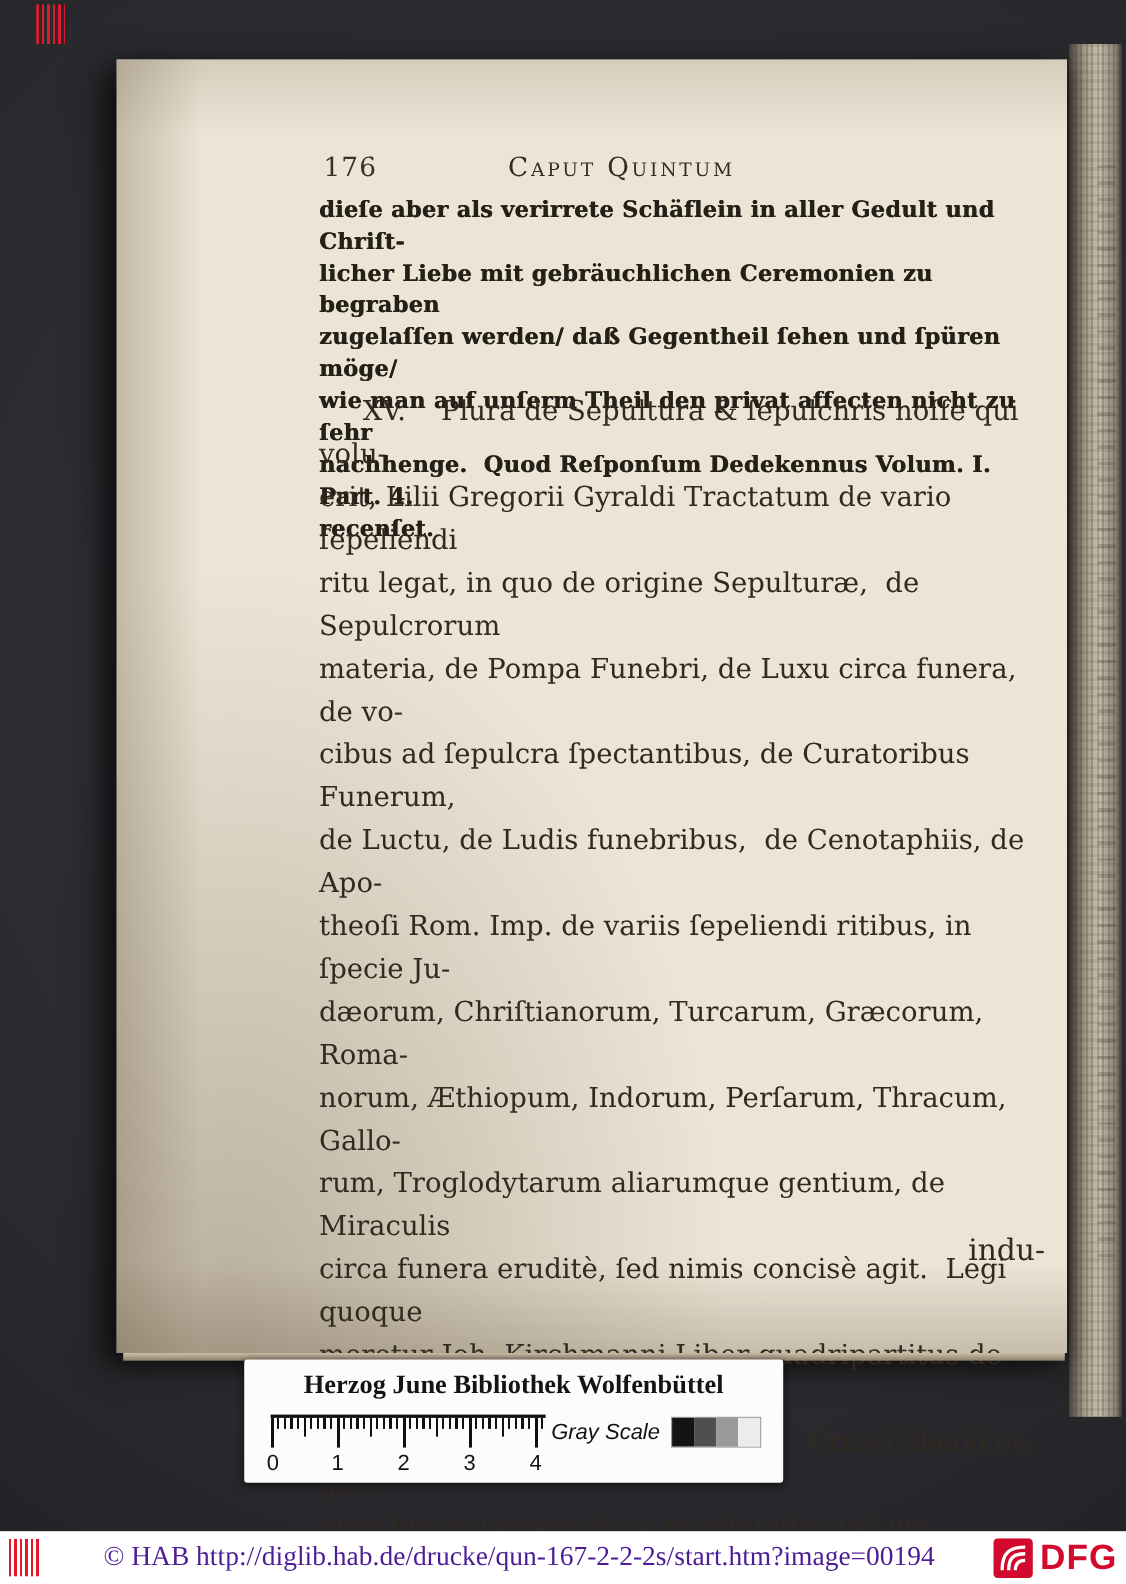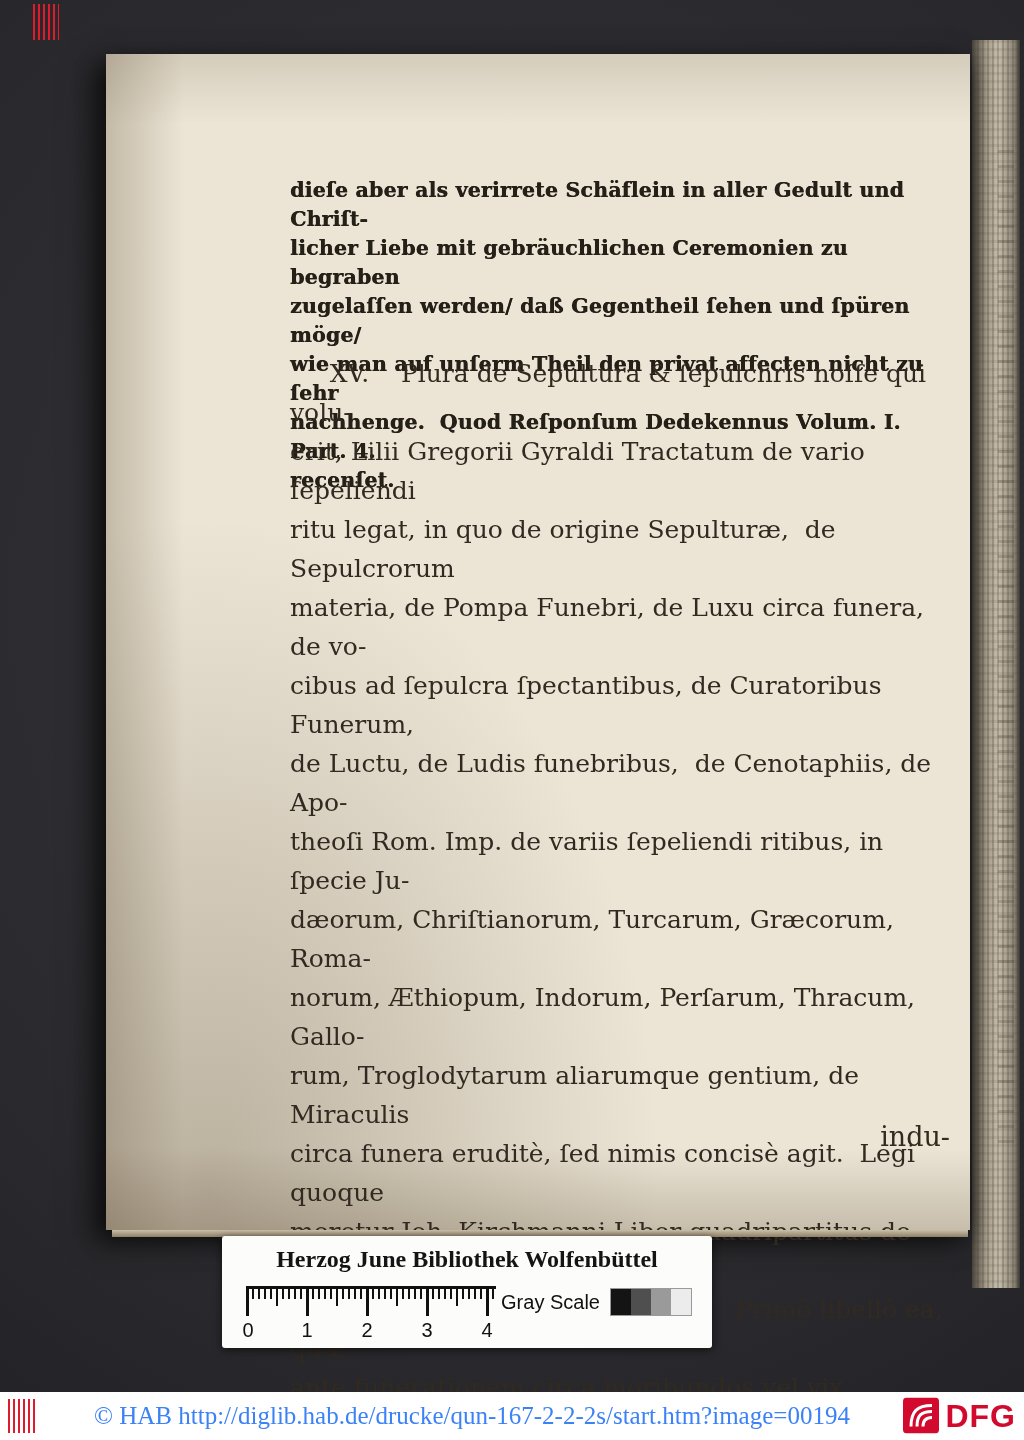--- a/index.html
+++ b/index.html
@@ -132,6 +132,10 @@
   <div class="page-edge"></div>
 
   <div class="book-page">
+    <div class="page-head">
+      <span class="page-number">176</span>
+      <span class="running-header">Caput Quintum</span>
+    </div>
     <div class="fraktur">dieſe aber als verirrete Schäflein in aller Gedult und Chriſt-
 licher Liebe mit gebräuchlichen Ceremonien zu begraben
 zugelaſſen werden/ daß Gegentheil ſehen und ſpüren möge/

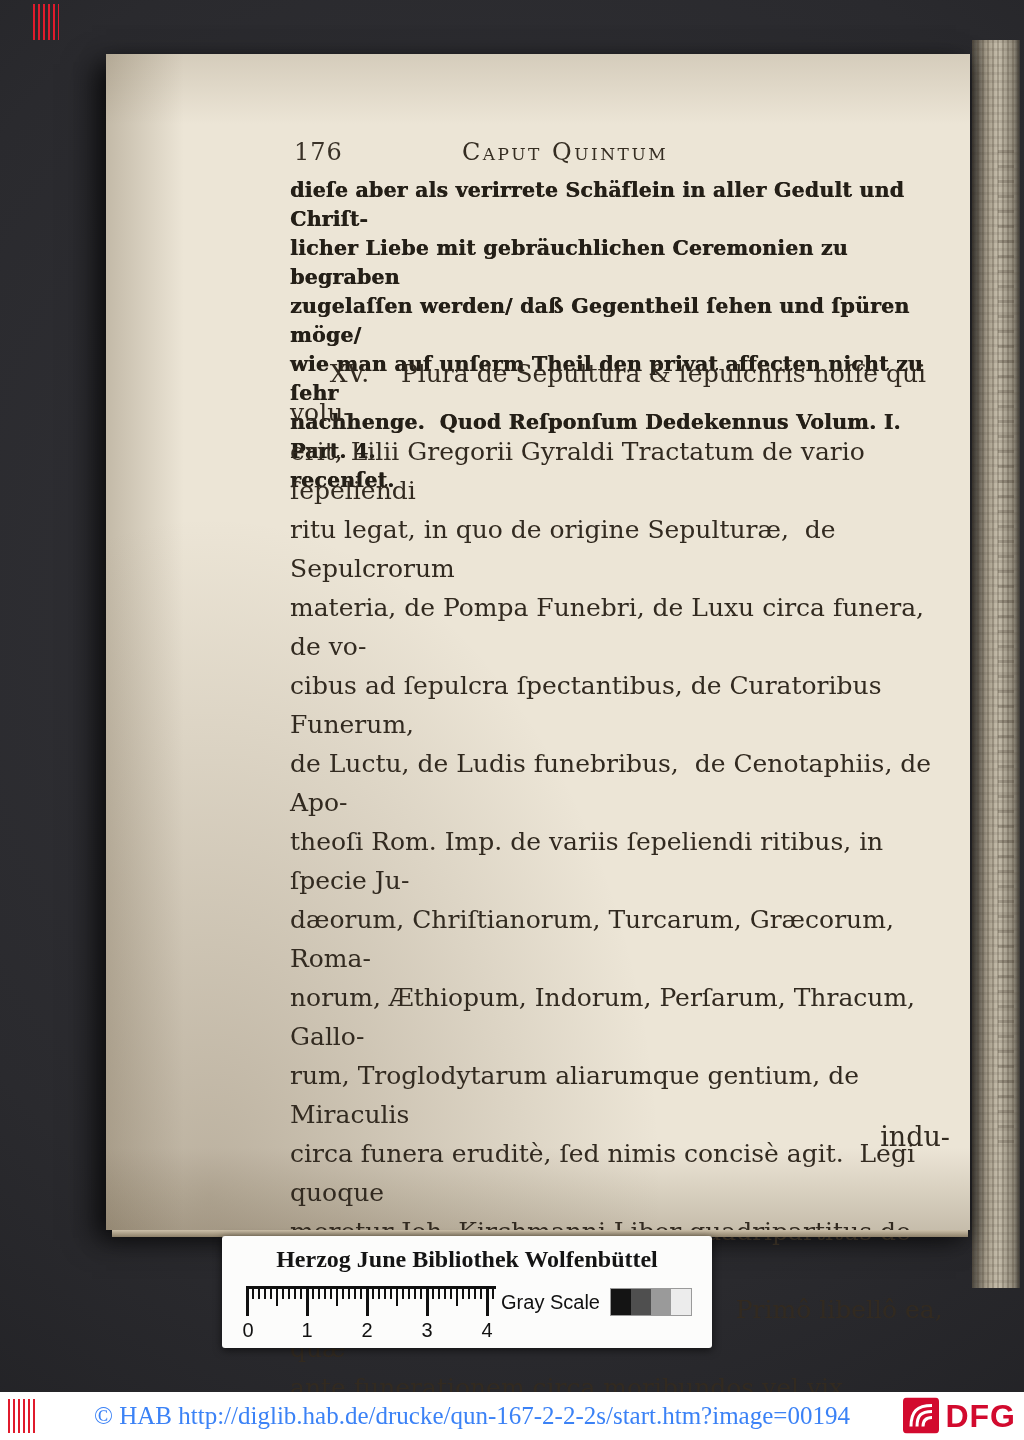--- a/index.html
+++ b/index.html
@@ -101,7 +101,7 @@
   .ruler-numbers span:nth-child(3){left:121px;}
   .ruler-numbers span:nth-child(4){left:181px;}
   .ruler-numbers span:nth-child(5){left:241px;}
-  .grayscale{display:flex;align-items:center;gap:10px;margin-top:2px;}
+  .grayscale{display:flex;align-items:center;gap:10px;margin-top:2px;font-style:italic;}
   .gs-label{font-family:"Liberation Sans", sans-serif;font-size:20px;color:#111;}
   .gs-patches{display:flex;border:1px solid #9a9a9a;}
   .gs-patch{width:20px;height:26px;}

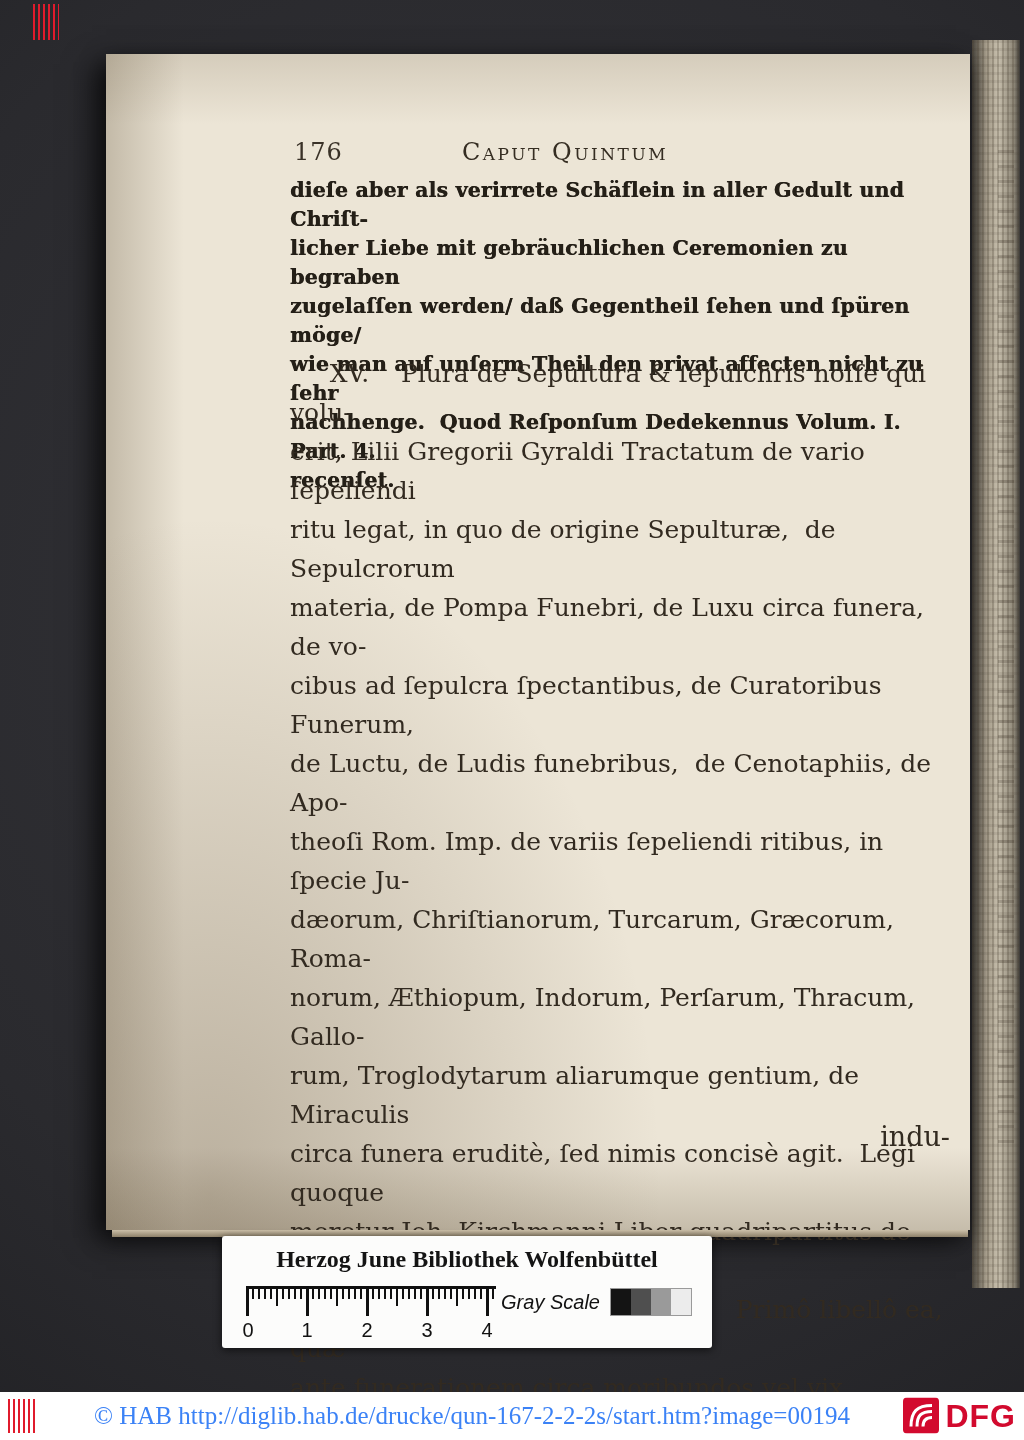--- a/index.html
+++ b/index.html
@@ -111,7 +111,7 @@
   }
   .credit{
     position:absolute;left:94px;top:50%;transform:translateY(-50%);
-    font-family:"Liberation Serif", serif;font-size:25px;color:#3b82f6;white-space:nowrap;
+    font-family:"Liberation Serif", serif;font-size:25px;color:#4c1d95;white-space:nowrap;
   }
   .dfg{
     position:absolute;right:8px;top:50%;transform:translateY(-50%);

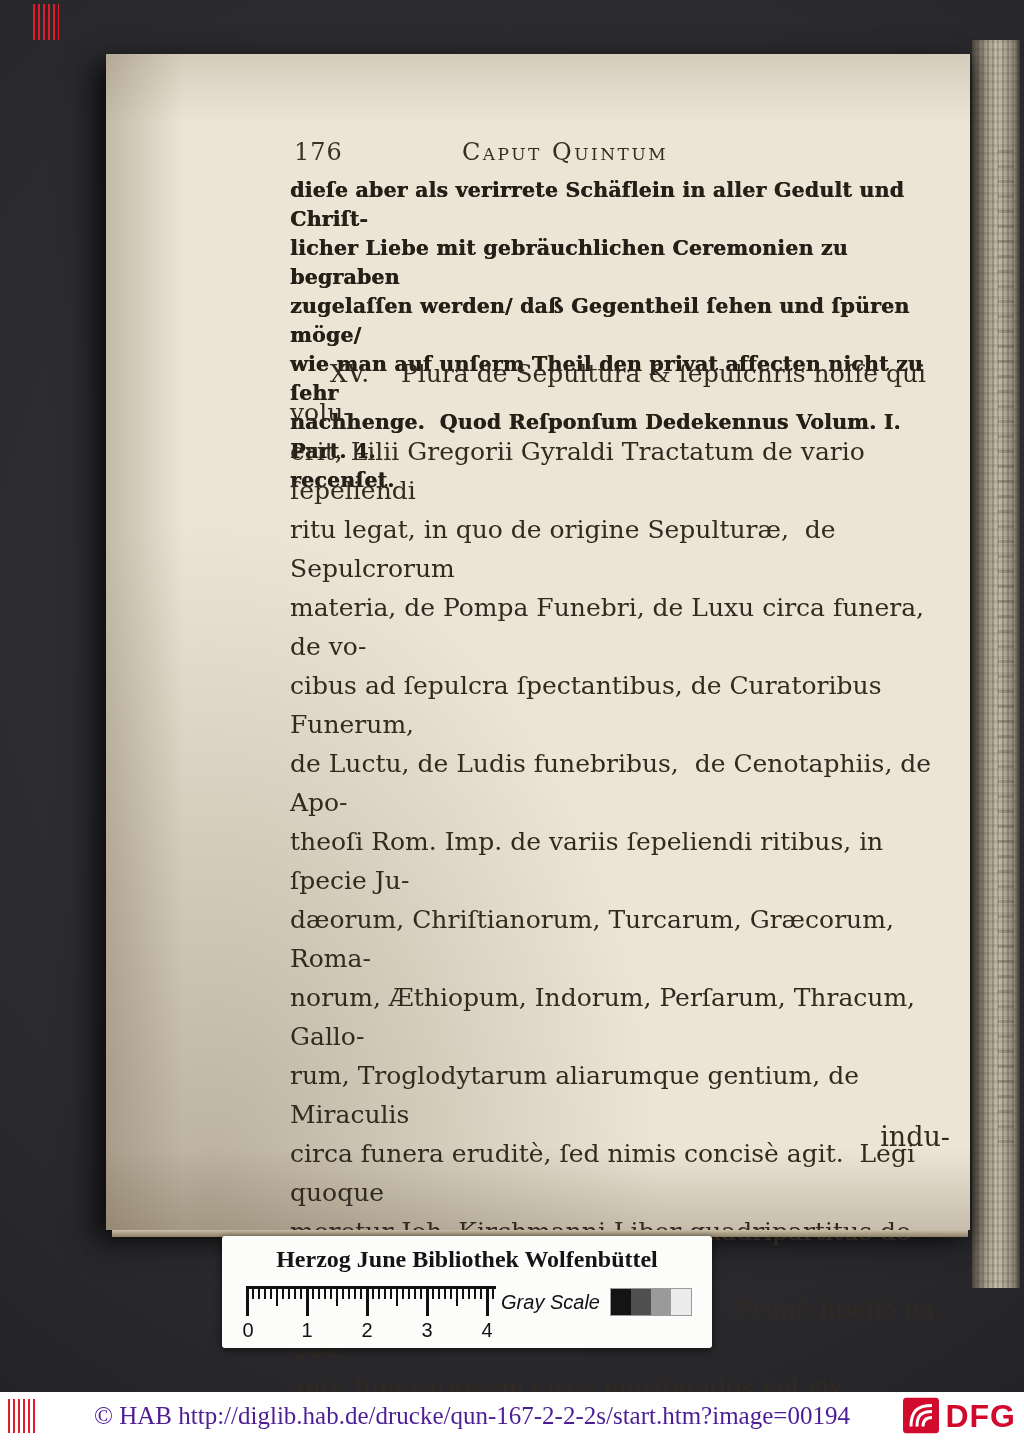--- a/index.html
+++ b/index.html
@@ -115,7 +115,7 @@
   }
   .dfg{
     position:absolute;right:8px;top:50%;transform:translateY(-50%);
-    display:flex;align-items:flex-start;gap:6px;
+    display:flex;align-items:center;gap:6px;
   }
   .dfg-text{
     font-family:"Liberation Sans", sans-serif;font-weight:700;font-size:32px;

